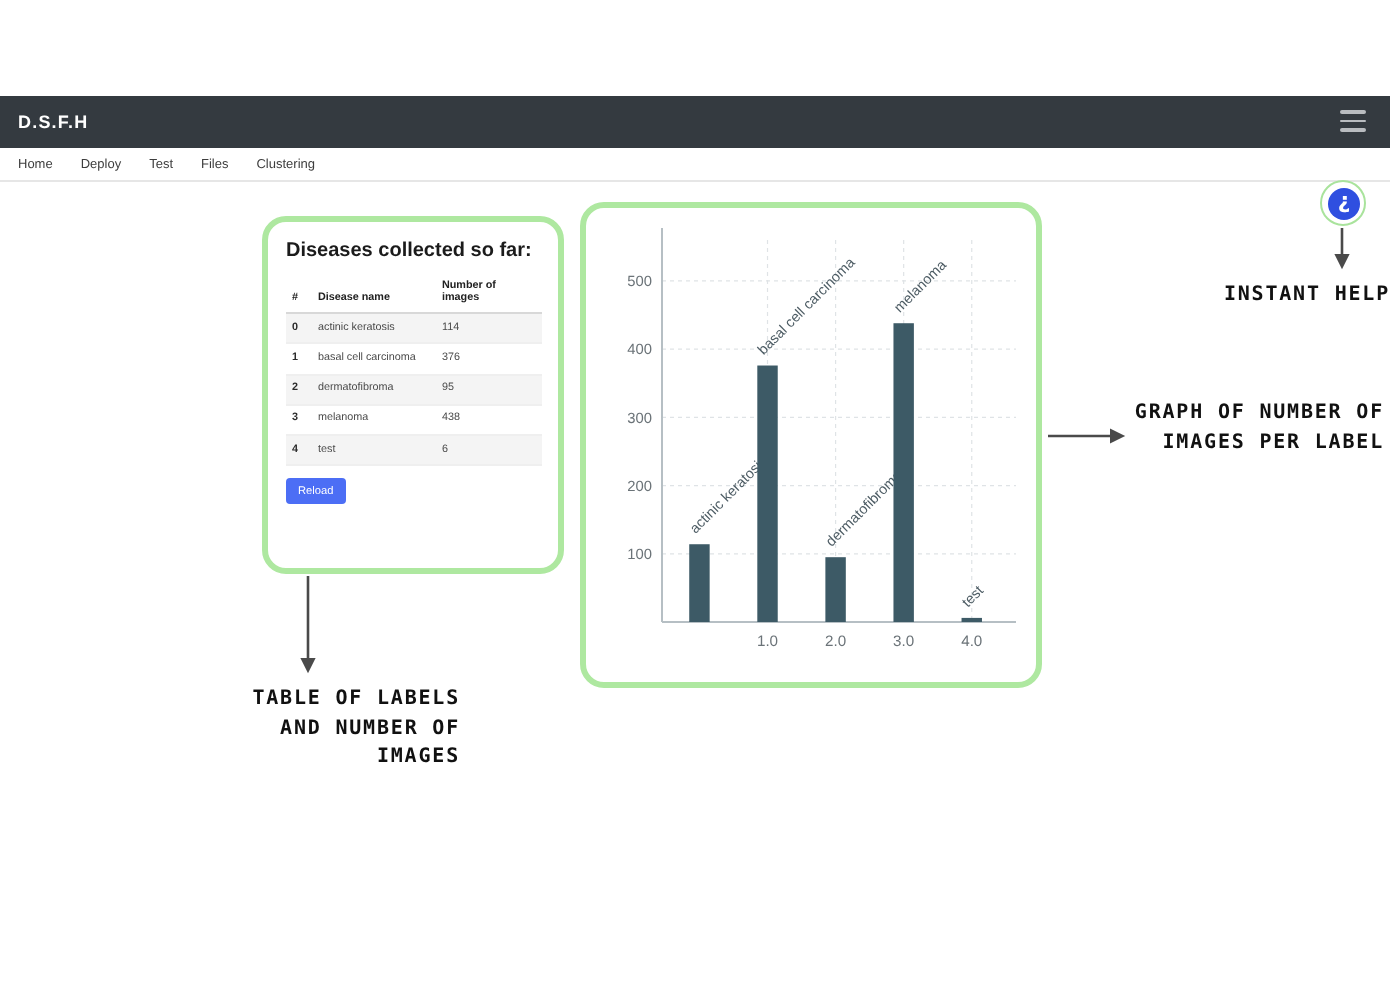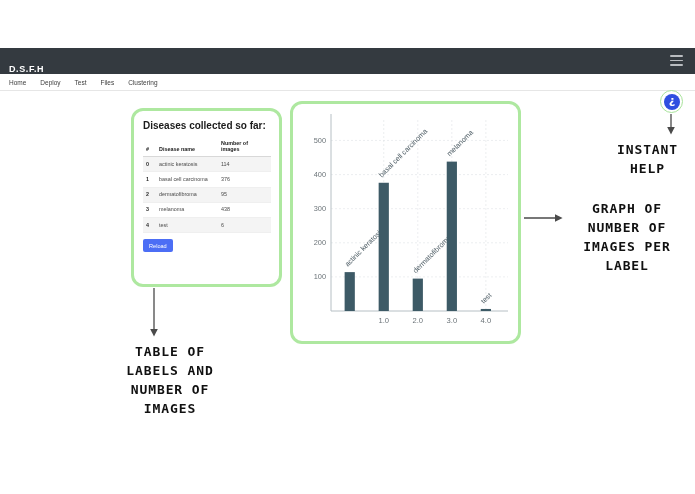--- a/index.html
+++ b/index.html
@@ -15,7 +15,7 @@
   
   .navbar {
     position: absolute; left: 0; top: 48px; width: 695px; height: 26px;
-    background: #343a40; display: flex; align-items: flex-end;
+    background: #343a40; display: flex; align-items: center;
   }
   .brand {
     color: #ffffff; font-size: 9px; font-weight: bold;

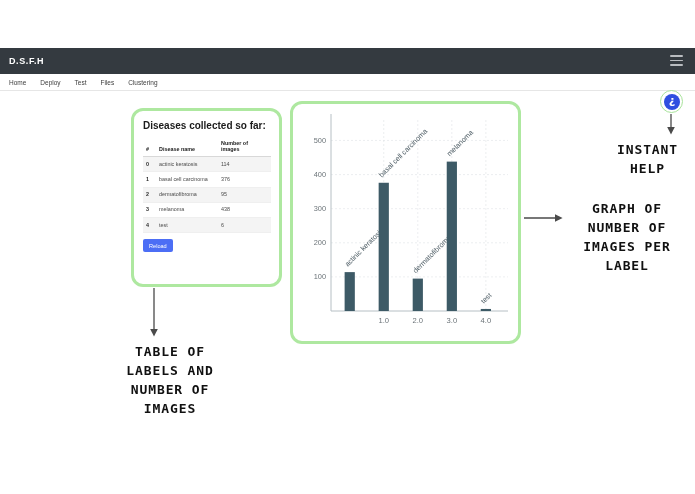--- a/index.html
+++ b/index.html
@@ -88,8 +88,8 @@
   .anno {
     position: absolute; color: #111111;
     font-family: "DejaVu Sans Mono", monospace;
-    font-size: 13px; font-weight: bold; letter-spacing: 0.9px;
-    text-align: center; line-height: 1.45;
+    font-size: 10px; font-weight: bold; letter-spacing: 0.9px;
+    text-align: right; line-height: 1.45;
   }
   #anno-table { left: 110px; top: 343px; width: 120px; }
   #anno-graph { left: 562px; top: 200px; width: 130px; }

